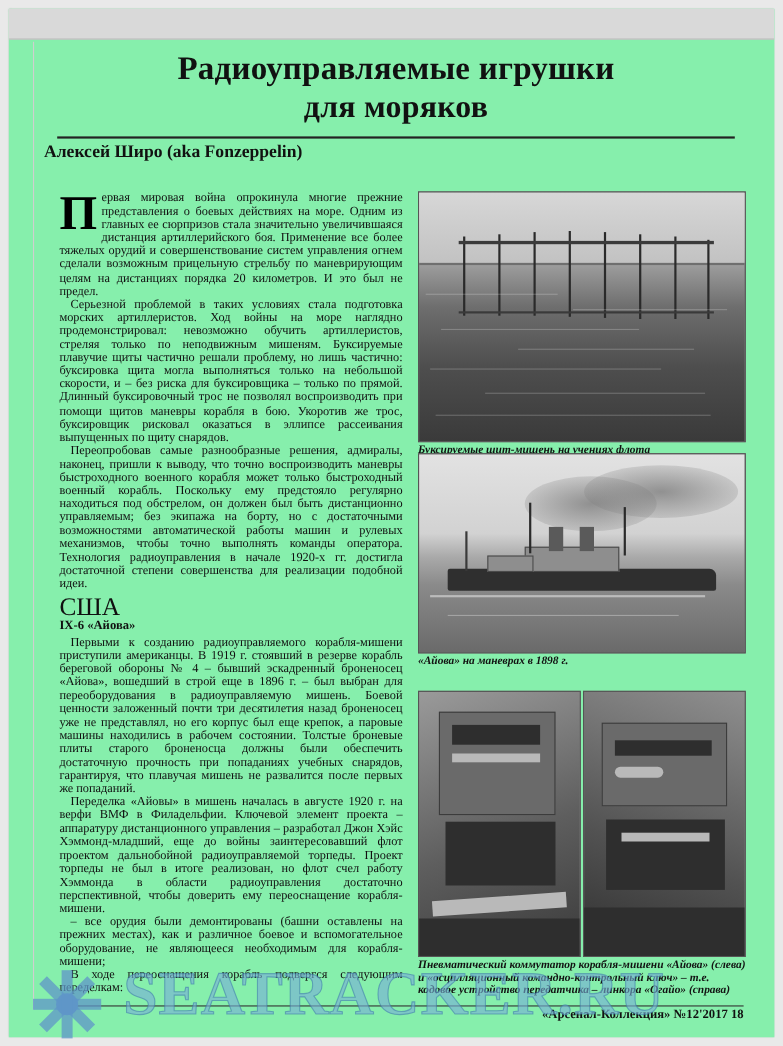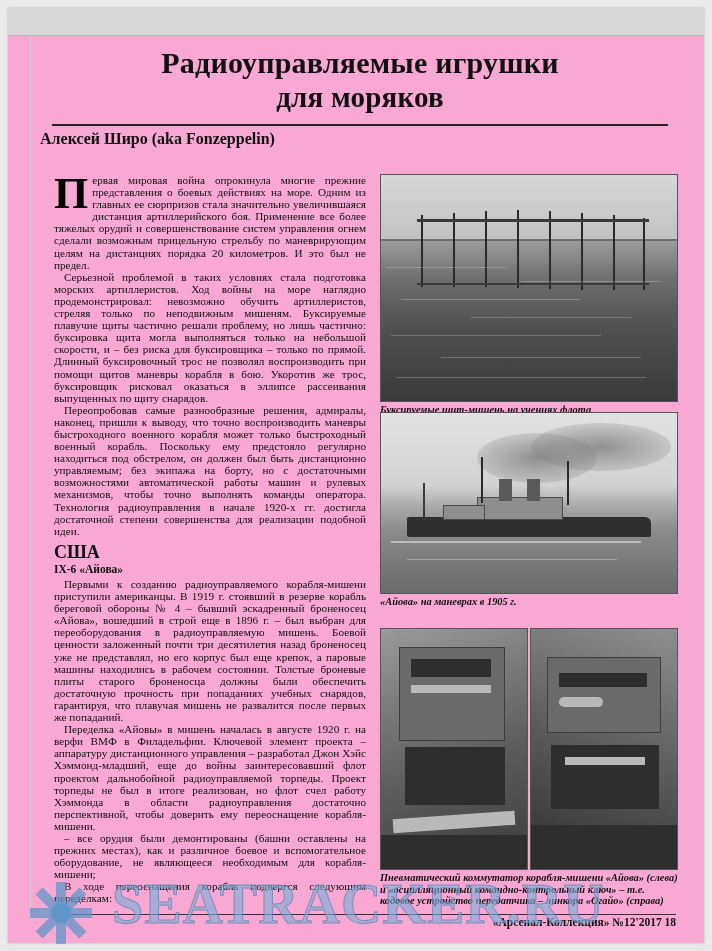--- a/index.html
+++ b/index.html
@@ -14,7 +14,7 @@
     position:absolute;
     left:8px;top:8px;
     width:696px;height:935px;
-    background:#f9a8d4;
+    background:#86efac;
     box-shadow:0 0 2px rgba(0,0,0,.25);
     overflow:hidden;
   }

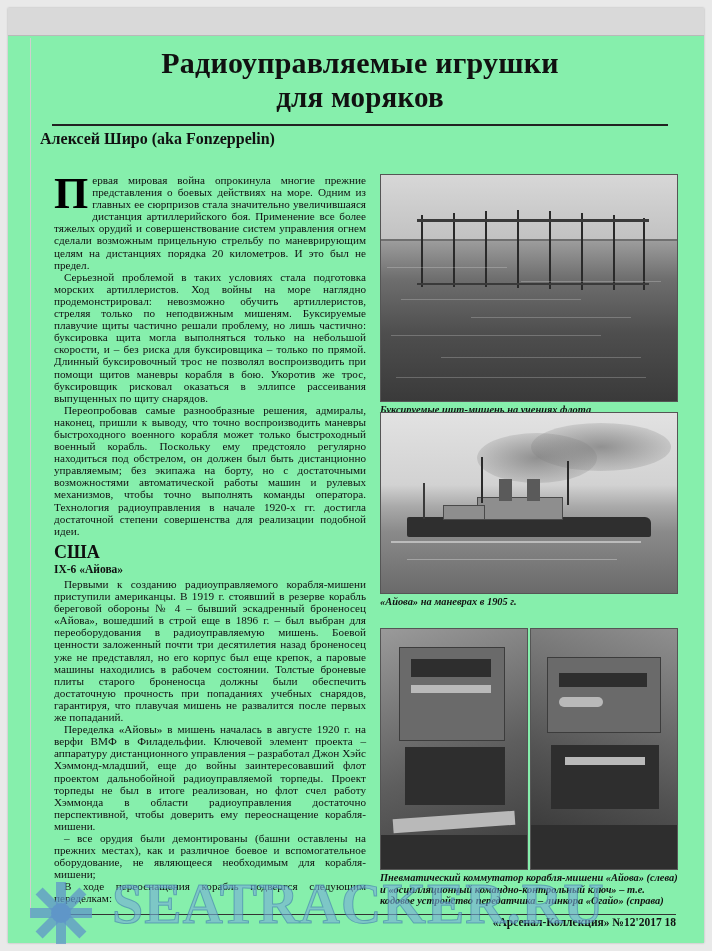--- a/index.html
+++ b/index.html
@@ -78,8 +78,8 @@
     color:#000;
   }
   h2.sec{
-    font-size:18px;
-    font-weight:bold;
+    font-size:23px;
+    font-weight:normal;
     margin:9px 0 4px 0;
     text-indent:0;
   }

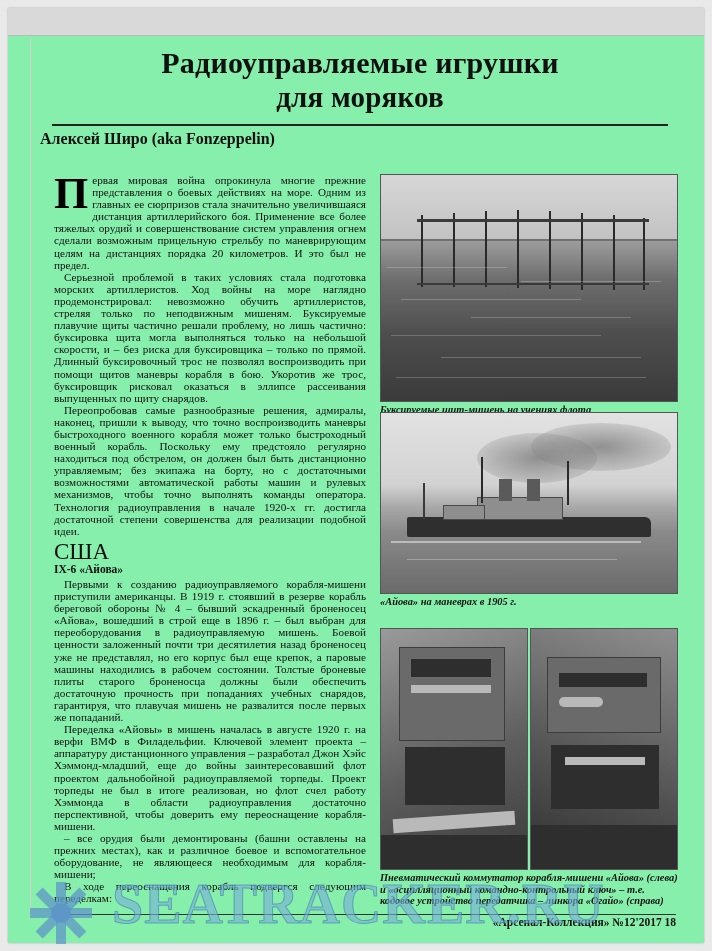--- a/index.html
+++ b/index.html
@@ -255,7 +255,7 @@
       <div class="wave" style="position:absolute;top:146px;left:26px;width:210px;height:1px;background:rgba(255,255,255,.3);"></div>
     </div>
   </div>
-  <div class="cap cap2">«Айова» на маневрах в 1905 г.</div>
+  <div class="cap cap2">«Айова» на маневрах в 1898 г.</div>
 
   <div class="photo" id="photo3">
     <div style="position:absolute;inset:0;background:linear-gradient(160deg,#9a9a9a,#5e5e5e 55%,#3a3a3a);"></div>

